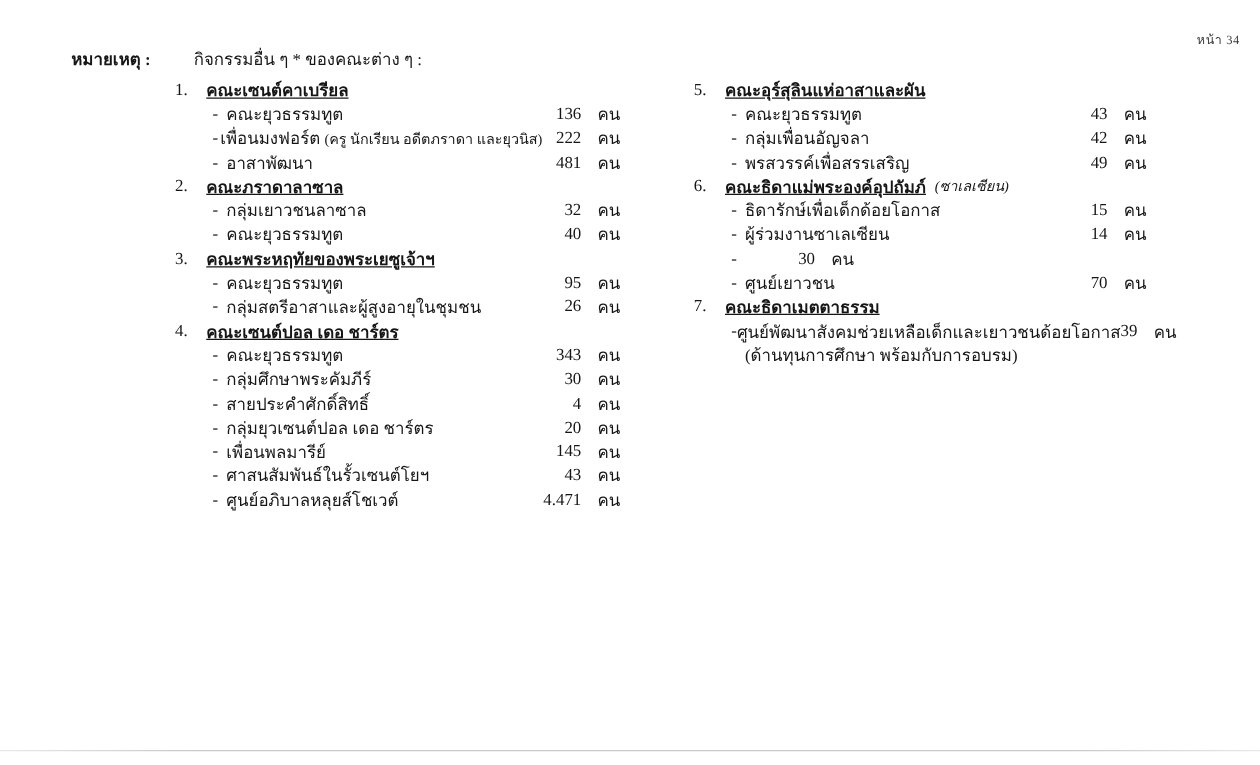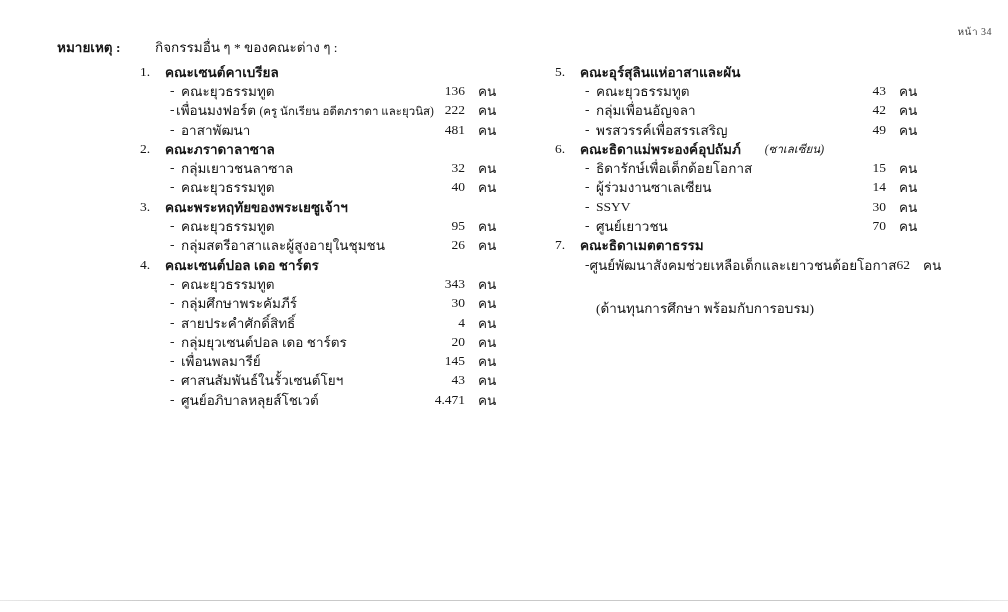--- a/index.html
+++ b/index.html
@@ -22,7 +22,7 @@
 
   .row { display:flex; align-items:center; height:19.3px; white-space:nowrap; }
   .group-row .gnum { width:25px; }
-  .group-row .gtitle { font-weight:bold; }
+  .group-row .gtitle { font-weight:bold;text-decoration:underline; }
   .group-row .gnote { font-style:italic; font-size:11.5px; margin-left:24px; }
 
   .item-row { padding-left:30px; }

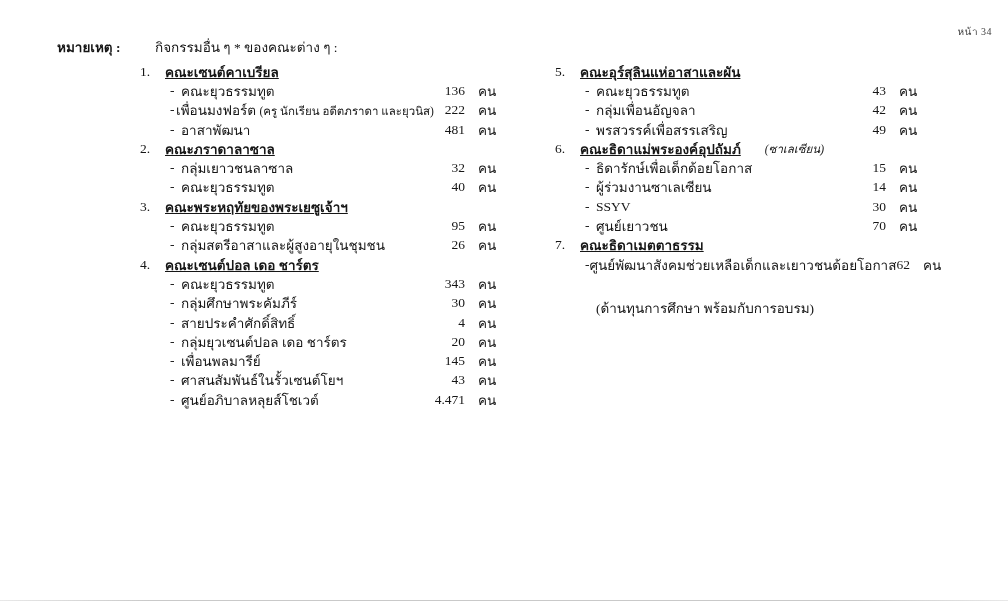--- a/index.html
+++ b/index.html
@@ -23,7 +23,7 @@
   .row { display:flex; align-items:center; height:19.3px; white-space:nowrap; }
   .group-row .gnum { width:25px; }
   .group-row .gtitle { font-weight:bold;text-decoration:underline; }
-  .group-row .gnote { font-style:italic; font-size:11.5px; margin-left:24px; }
+  .group-row .gnote { font-style:italic; font-size:11.5px; margin-left:7px; }
 
   .item-row { padding-left:30px; }
   .item-row .dash { width:11px; }

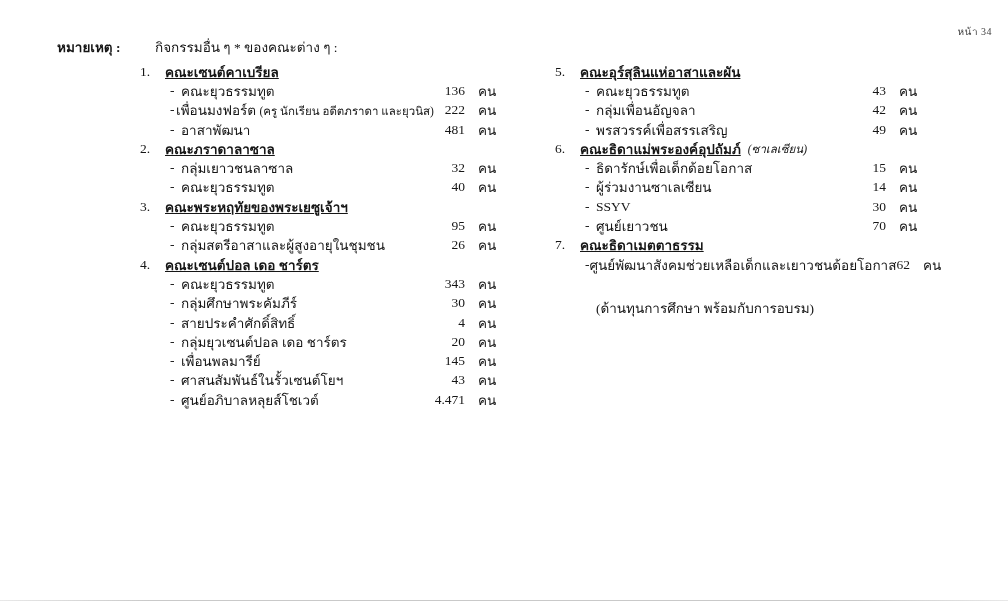--- a/index.html
+++ b/index.html
@@ -203,7 +203,6 @@
     </div>
     <div class="row item-row">
       <span class="dash">-</span>
-      <span class="iname">SSYV</span>
       <span class="icount">30</span>
       <span class="iunit">คน</span>
     </div>

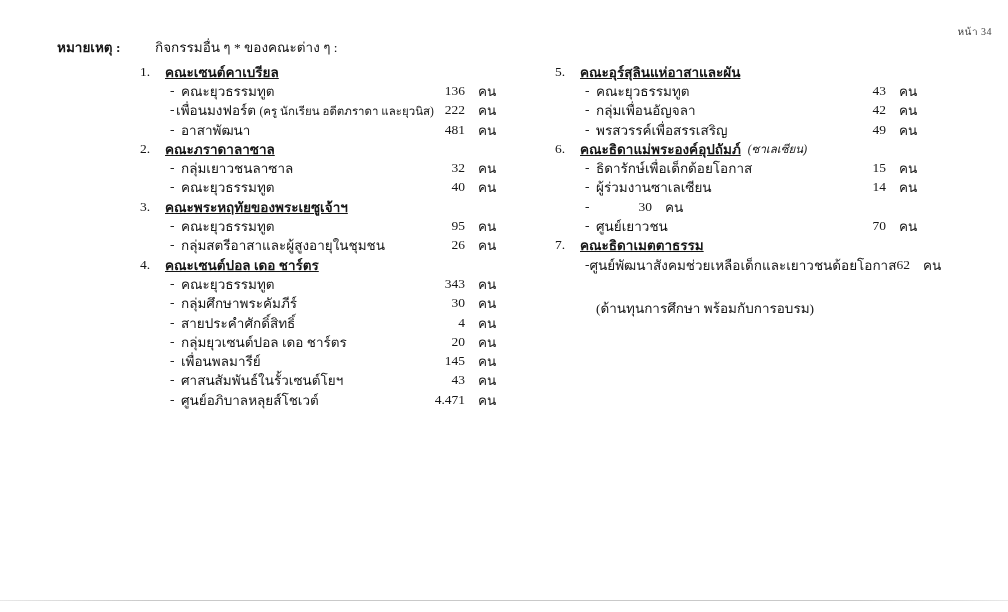--- a/index.html
+++ b/index.html
@@ -220,7 +220,7 @@
     <div class="row item-row">
       <span class="dash">-</span>
       <span class="iname">ศูนย์พัฒนาสังคมช่วยเหลือเด็กและเยาวชนด้อยโอกาส</span>
-      <span class="icount">62</span>
+      <span class="icount">39</span>
       <span class="iunit">คน</span>
     </div>
     <div class="note-row">(ด้านทุนการศึกษา พร้อมกับการอบรม)</div>

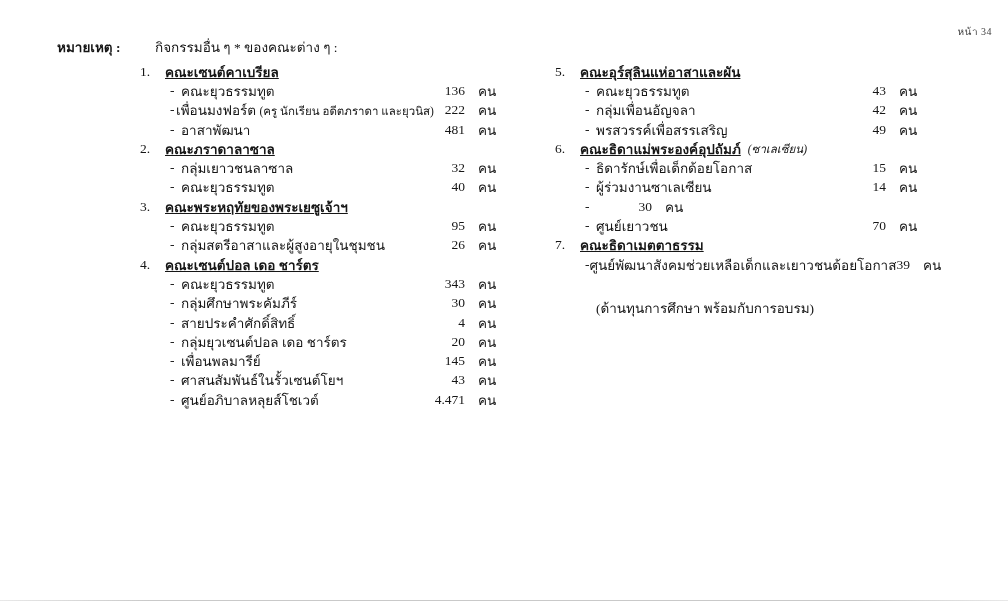--- a/index.html
+++ b/index.html
@@ -32,7 +32,7 @@
   .item-row .icount { width:56px; text-align:right; }
   .item-row .iunit { width:18px; padding-left:13px;font-family:Liberation Mono, monospace; }
 
-  .note-row { padding-left:41px; height:19.3px; display:flex; align-items:center; white-space:nowrap;margin-top:24px; }
+  .note-row { padding-left:41px; height:19.3px; display:flex; align-items:center; white-space:nowrap; }
 
   .page-edge {
     position:absolute; left:0; top:600px; width:1008px; height:1px;

